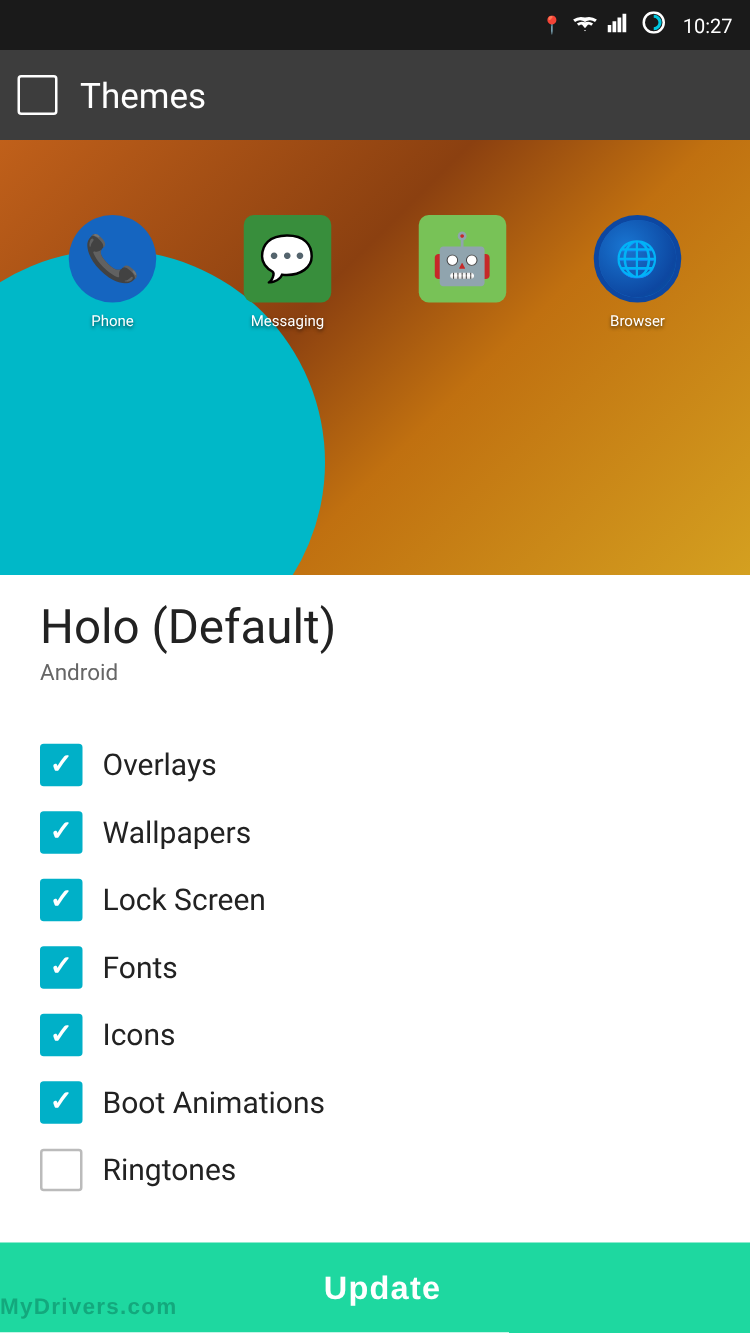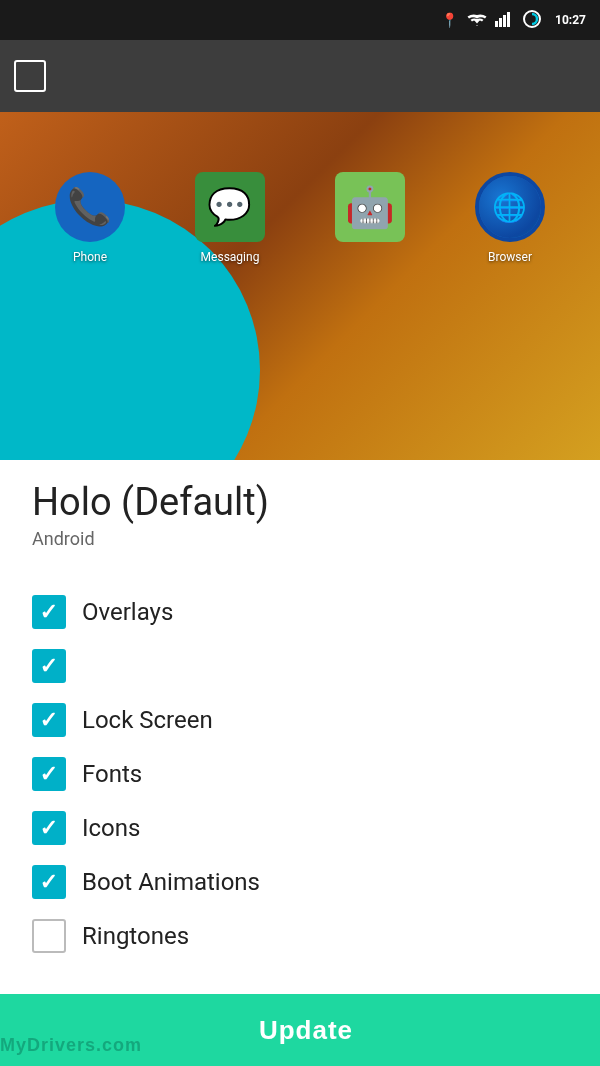--- a/index.html
+++ b/index.html
@@ -31,8 +31,8 @@
     }
     #time-display {
       color: white;
-      font-size: 12px;
-      font-weight: 700;
+      font-size: 16px;
+      font-weight: 400;
       margin-left: 4px;
     }
 

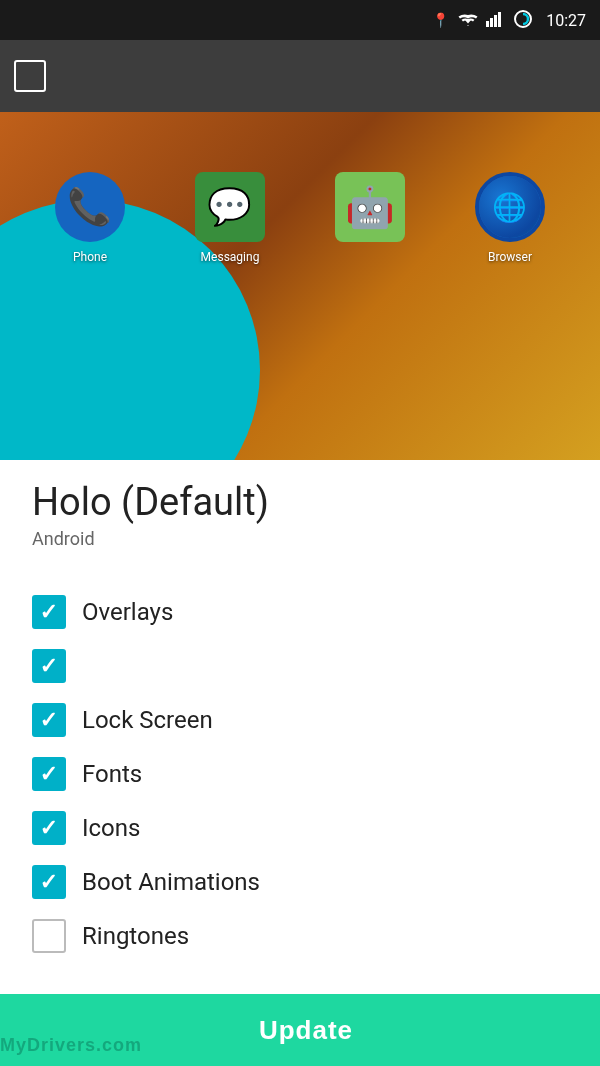--- a/index.html
+++ b/index.html
@@ -281,6 +281,7 @@
 
 <div id="toolbar">
   <div id="toolbar-icon"></div>
+  <span id="toolbar-title">Themes</span>
 </div>
 
 <div id="theme-preview">

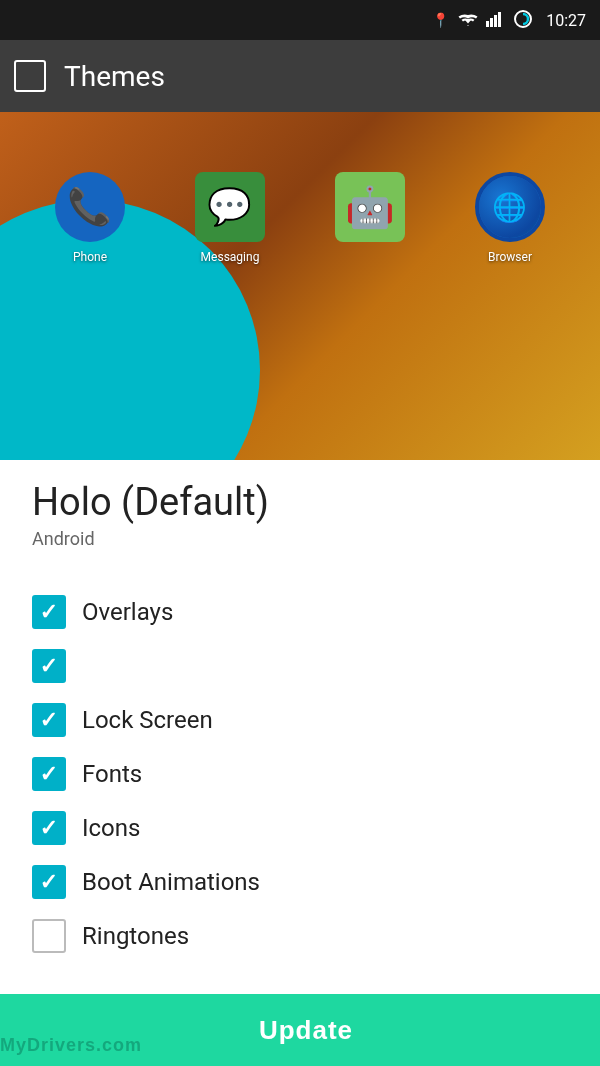--- a/index.html
+++ b/index.html
@@ -324,6 +324,7 @@
         <div class="checkbox-box checked">
           <span class="checkmark">✓</span>
         </div>
+        <span class="checkbox-label">Wallpapers</span>
       </div>
       <div class="checkbox-item">
         <div class="checkbox-box checked">

